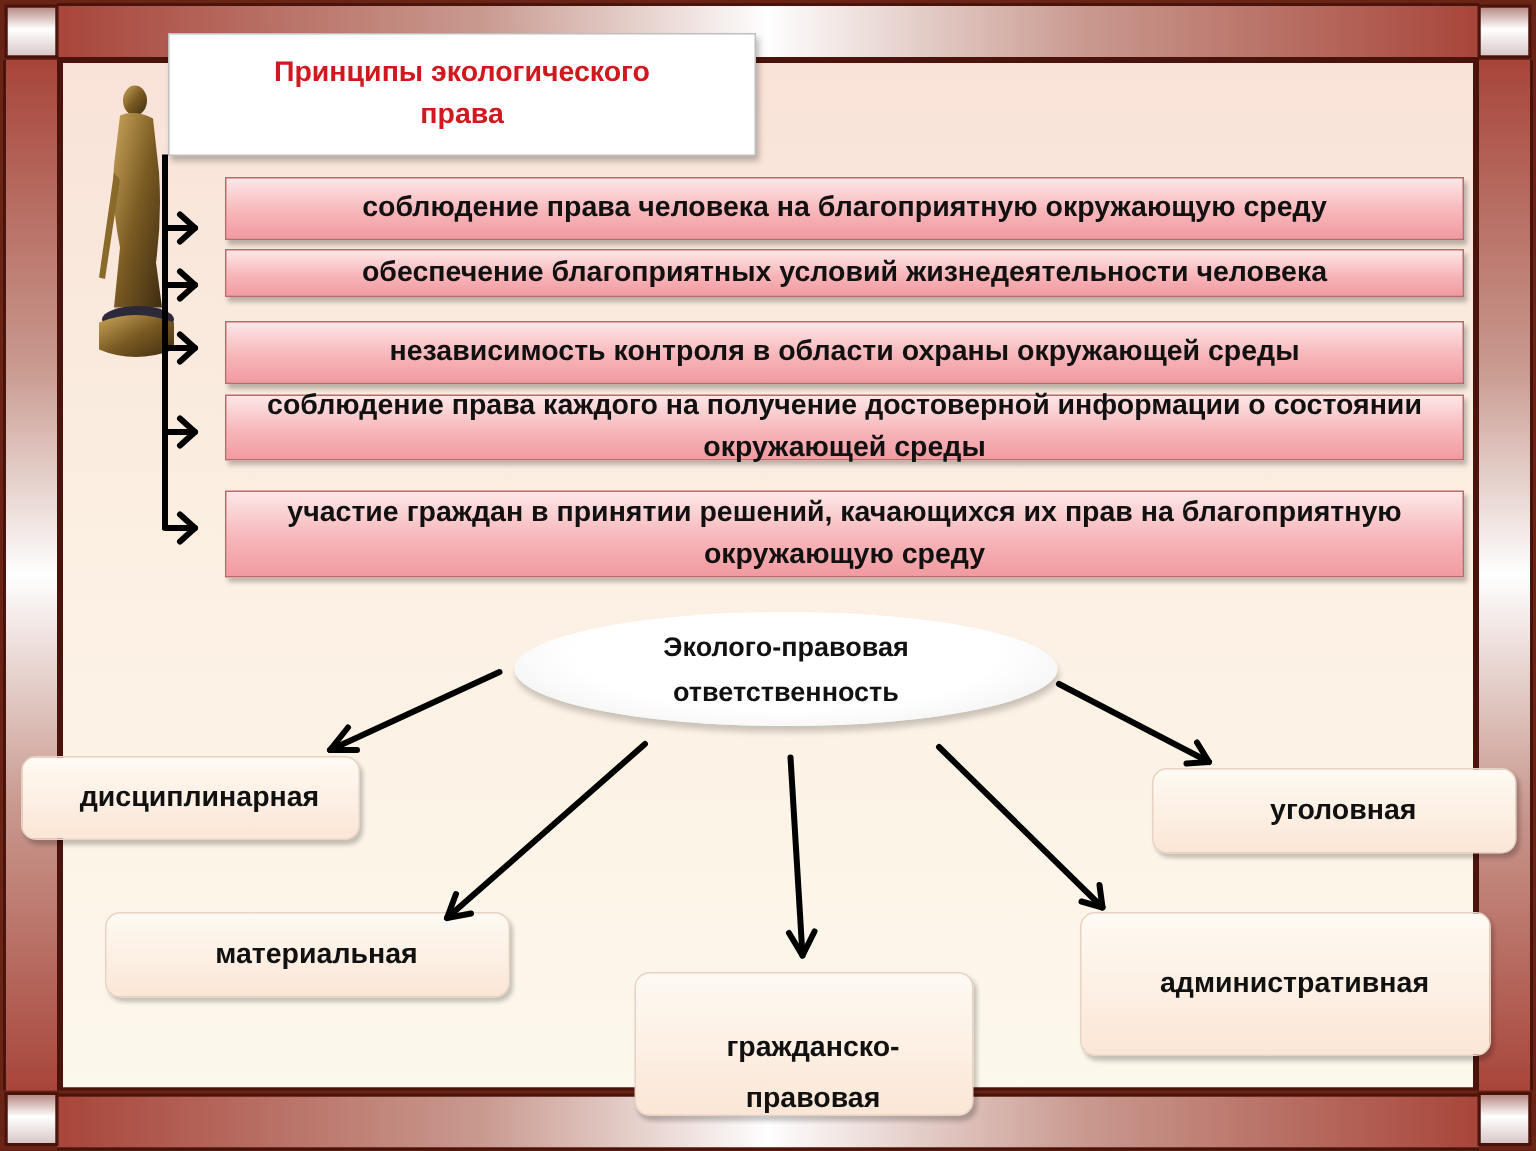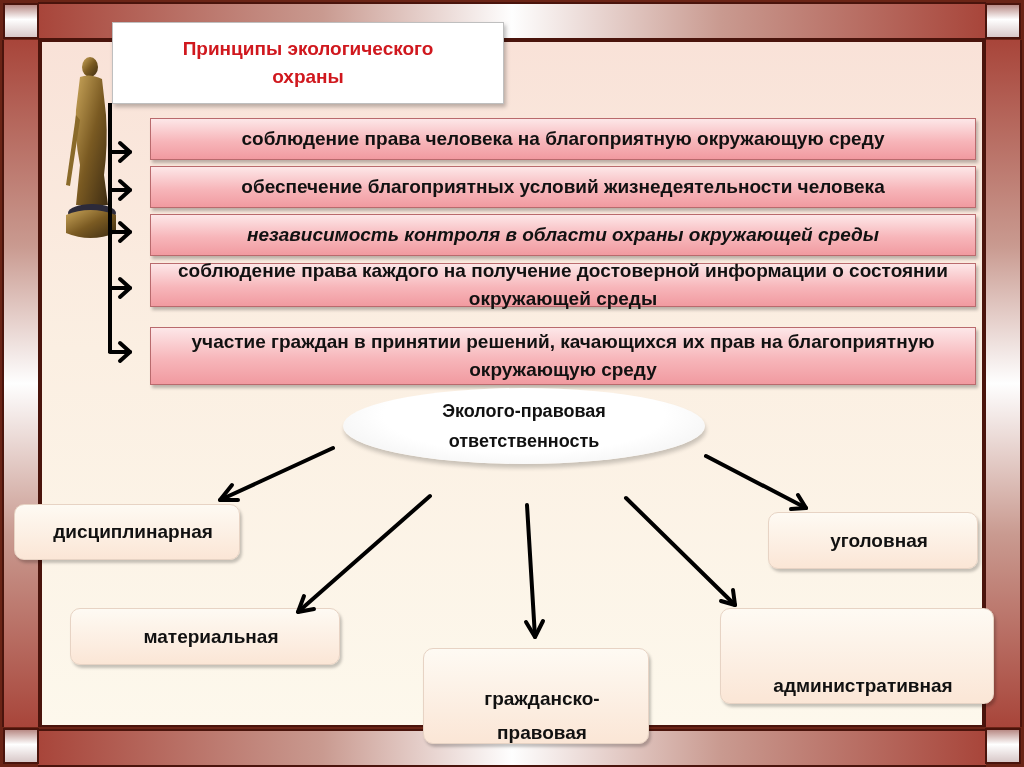--- a/index.html
+++ b/index.html
@@ -62,7 +62,7 @@
 </svg>
 
 <div class="title-box">
-  <span>Принципы экологического охраны</span>
+  <span>Принципы экологического права</span>
 </div>
 
 <div class="vline"></div>

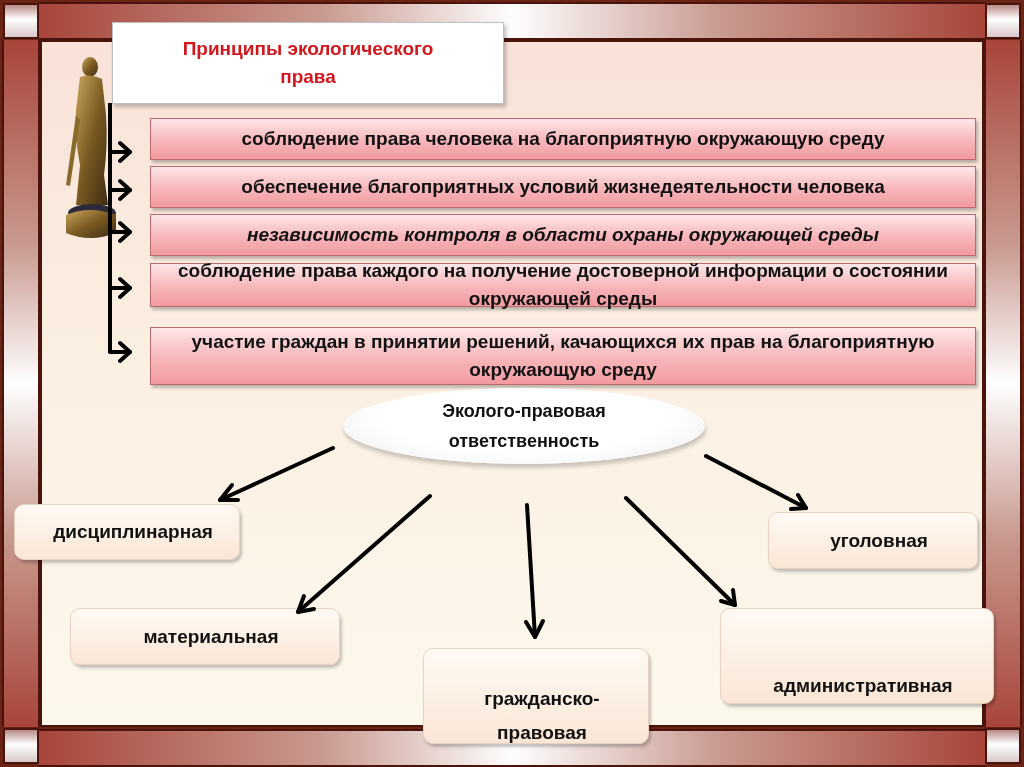--- a/index.html
+++ b/index.html
@@ -70,7 +70,7 @@
 <div class="principle" style="top:118px;height:42px;">
   <span>соблюдение права человека на благоприятную окружающую среду</span>
 </div>
-<div class="principle" style="top:166px;height:42px;">
+<div class="principle" style="top:166px;height:32px;">
   <span>обеспечение благоприятных условий жизнедеятельности человека</span>
 </div>
 <div class="principle" style="top:214px;height:42px;font-style:italic;">

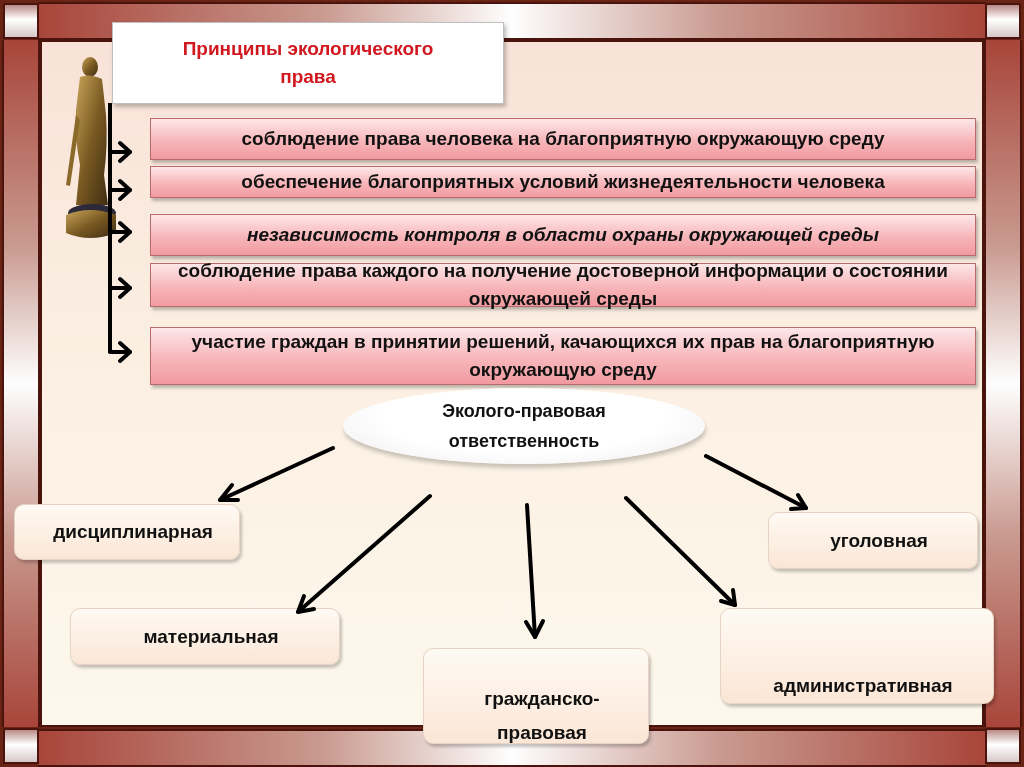--- a/index.html
+++ b/index.html
@@ -73,7 +73,7 @@
 <div class="principle" style="top:166px;height:32px;">
   <span>обеспечение благоприятных условий жизнедеятельности человека</span>
 </div>
-<div class="principle" style="top:214px;height:42px;font-style:italic;">
+<div class="principle" style="top:214px;height:42px;">
   <span>независимость контроля в области охраны окружающей среды</span>
 </div>
 <div class="principle" style="top:263px;height:44px;">

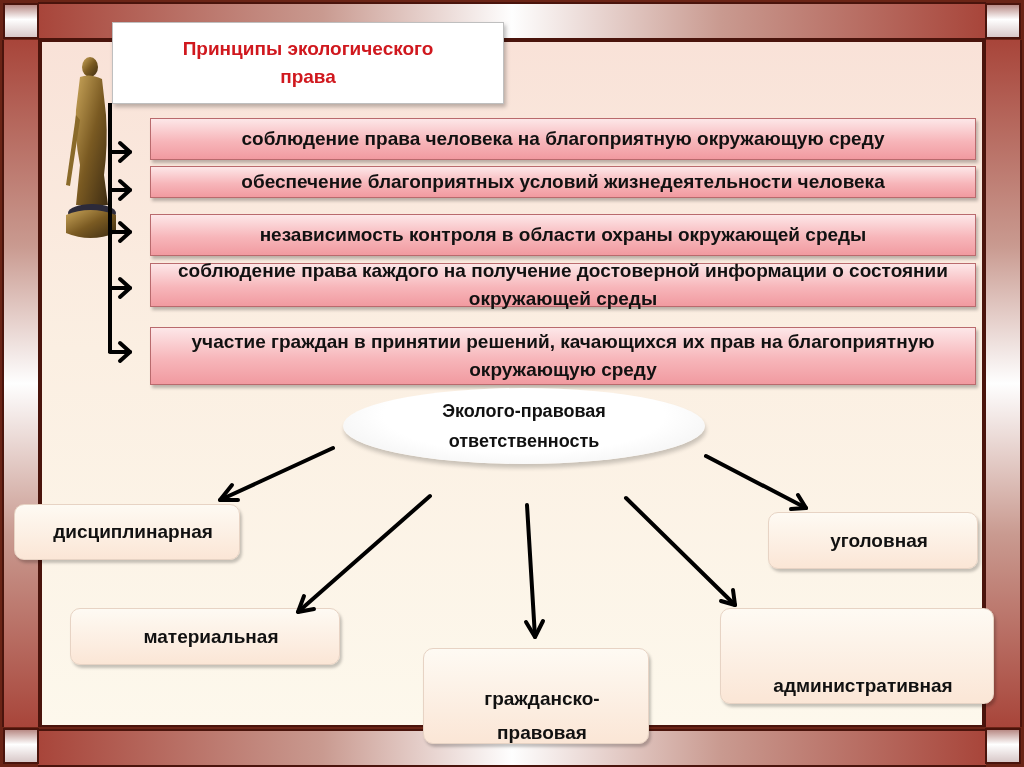--- a/index.html
+++ b/index.html
@@ -23,7 +23,7 @@
   .principle { position: absolute; left: 135px; width: 826px; background: linear-gradient(180deg, #fde7e8 0%, #f7b6ba 55%, #f19aa0 100%); border: 1px solid #b96a6d; box-shadow: 2px 3px 3px rgba(0,0,0,0.25); display: flex; align-items: center; justify-content: center; text-align: center; box-sizing: border-box; margin-left: 15px; }
   .principle span { font-weight: bold; font-size: 19px; line-height: 28px; color: #111; padding: 0 8px; }
 
-  .ellipse { position: absolute; left: 343px; top: 388px; width: 362px; height: 76px; border-radius: 50%; background: radial-gradient(ellipse at 50% 35%, #ffffff 0%, #ffffff 55%, #ececec 100%); box-shadow: 1px 4px 4px rgba(0,0,0,0.2); display: flex; align-items: center; justify-content: center; text-align: center; }
+  .ellipse { position: absolute; left: 343px; top: 408px; width: 362px; height: 76px; border-radius: 50%; background: radial-gradient(ellipse at 50% 35%, #ffffff 0%, #ffffff 55%, #ececec 100%); box-shadow: 1px 4px 4px rgba(0,0,0,0.2); display: flex; align-items: center; justify-content: center; text-align: center; }
   .ellipse span { font-weight: bold; font-size: 18px; line-height: 30px; color: #111; }
 
   .leaf { position: absolute; border-radius: 10px; background: linear-gradient(180deg, #fefaf3 0%, #fbe6d6 100%); border: 1px solid #e7d3c4; box-shadow: 2px 3px 3px rgba(0,0,0,0.22); display: flex; align-items: center; justify-content: center; text-align: center; box-sizing: border-box; padding-left: 12px; }

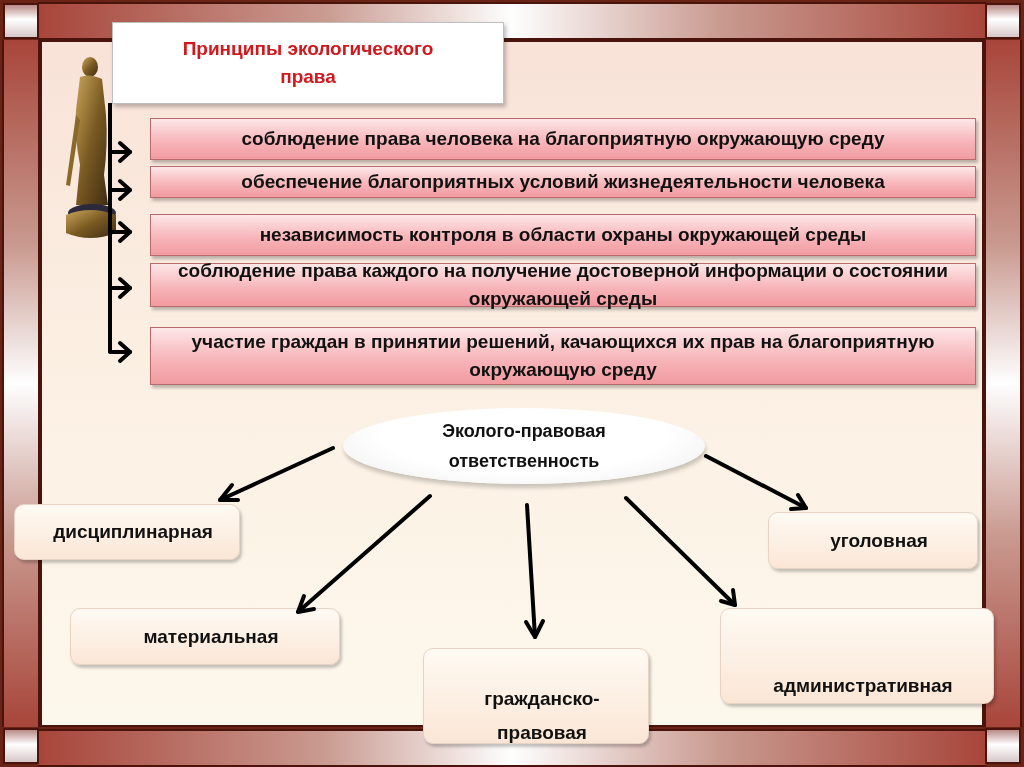--- a/index.html
+++ b/index.html
@@ -96,7 +96,7 @@
 <div class="leaf" style="left:423px;top:648px;width:226px;height:96px;">
   <span style="width:150px;margin-top:40px;">гражданско-правовая</span>
 </div>
-<div class="leaf" style="left:768px;top:512px;width:210px;height:57px;">
+<div class="leaf" style="left:768px;top:512px;width:243px;height:57px;">
   <span>уголовная</span>
 </div>
 <div class="leaf" style="left:720px;top:608px;width:274px;height:96px;align-items:flex-end;">

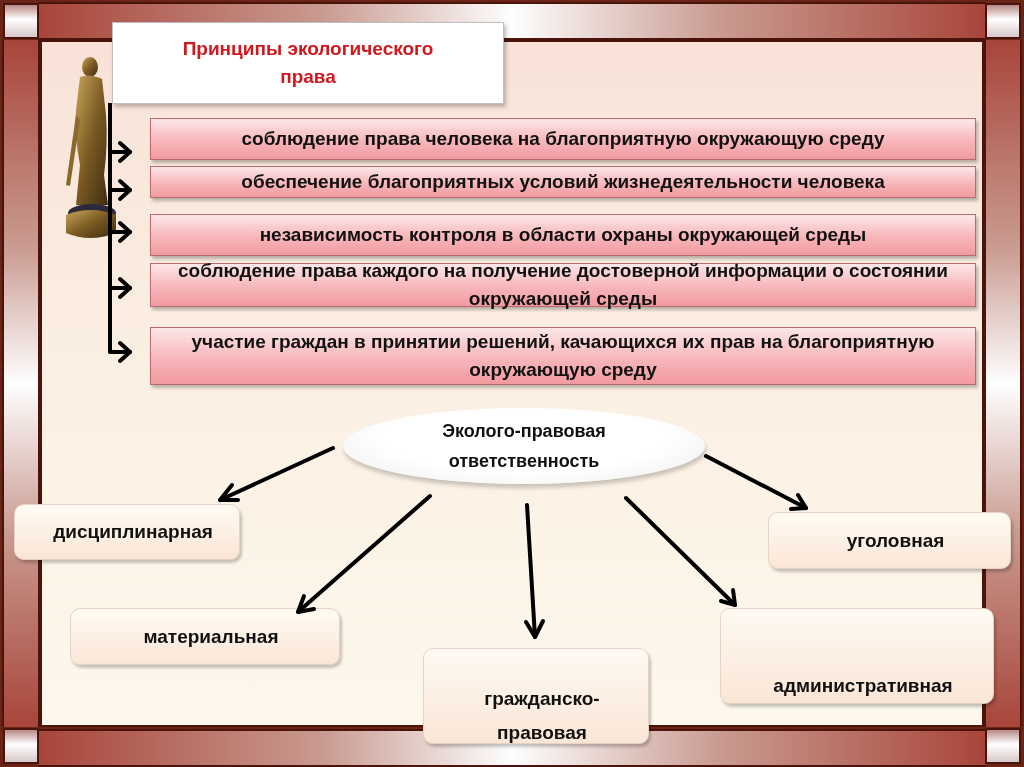--- a/index.html
+++ b/index.html
@@ -99,7 +99,7 @@
 <div class="leaf" style="left:768px;top:512px;width:243px;height:57px;">
   <span>уголовная</span>
 </div>
-<div class="leaf" style="left:720px;top:608px;width:274px;height:96px;align-items:flex-end;">
+<div class="leaf" style="left:720px;top:608px;width:274px;height:96px;">
   <span>административная</span>
 </div>
 

